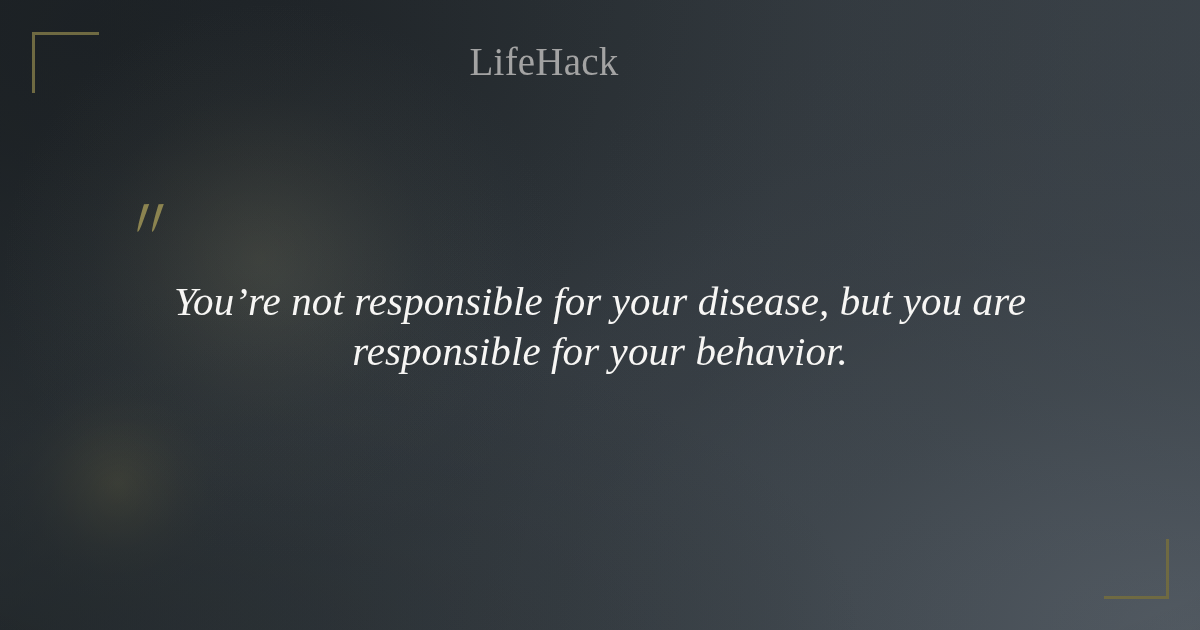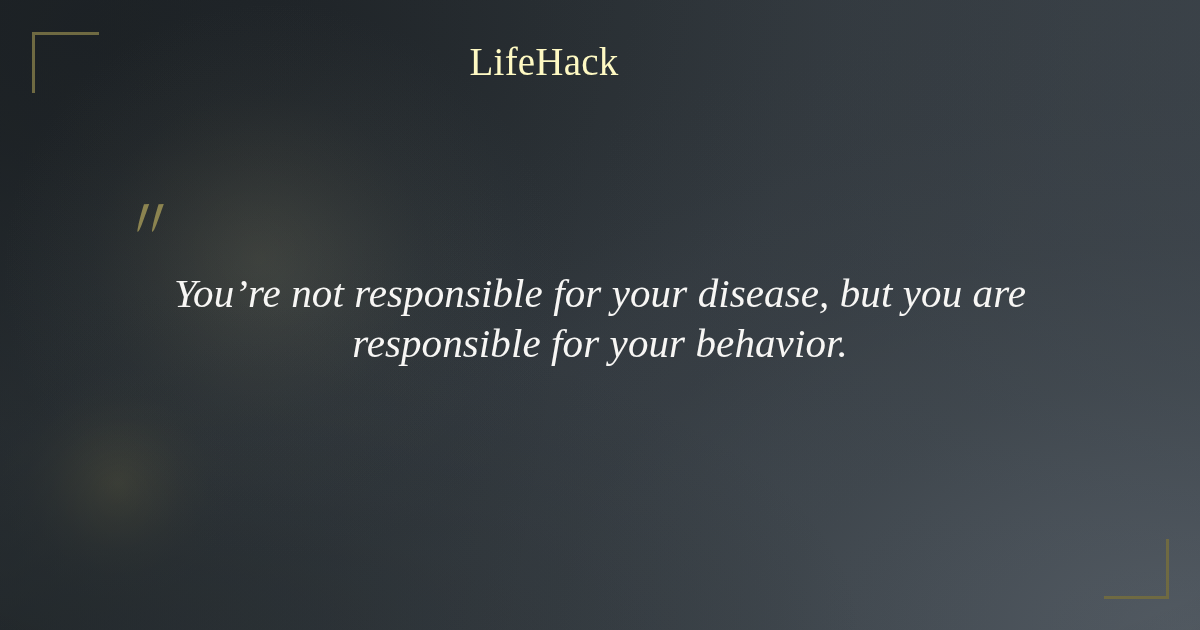--- a/index.html
+++ b/index.html
@@ -144,7 +144,7 @@
     left: 0;
     width: 1088px;
     text-align: center;
-    color: #fef9c3;
+    color: #a3a3a3;
     font-family: "Liberation Serif", "DejaVu Serif", serif;
     font-size: 39px;
     line-height: 44px;

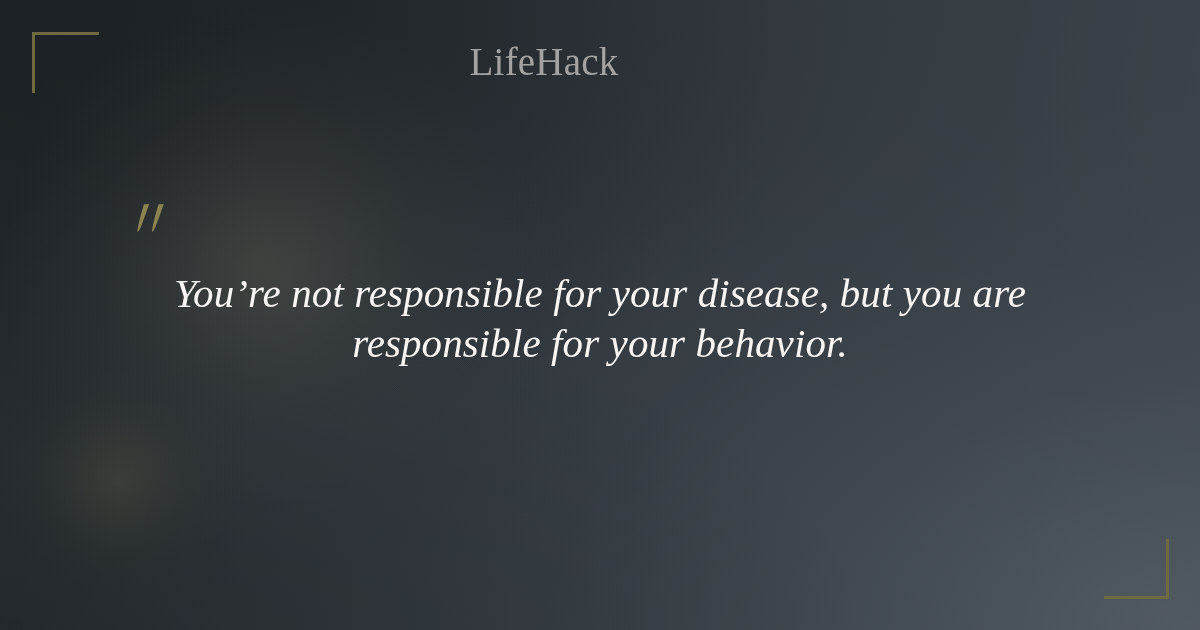--- a/index.html
+++ b/index.html
@@ -171,7 +171,7 @@
     text-align: center;
   }
   .quote-text {
-    margin: 0;
+    margin: 8px;
     color: #f7f6f4;
     font-family: "Liberation Serif", "DejaVu Serif", serif;
     font-style: italic;

